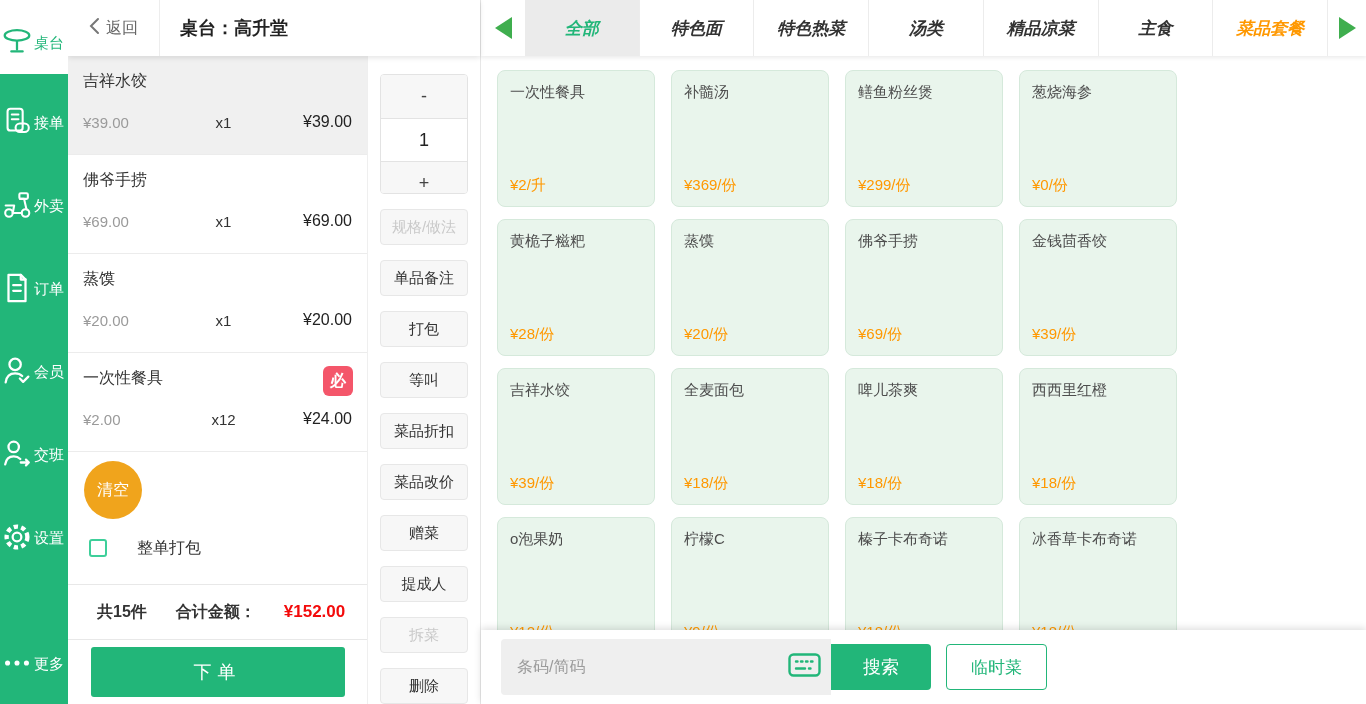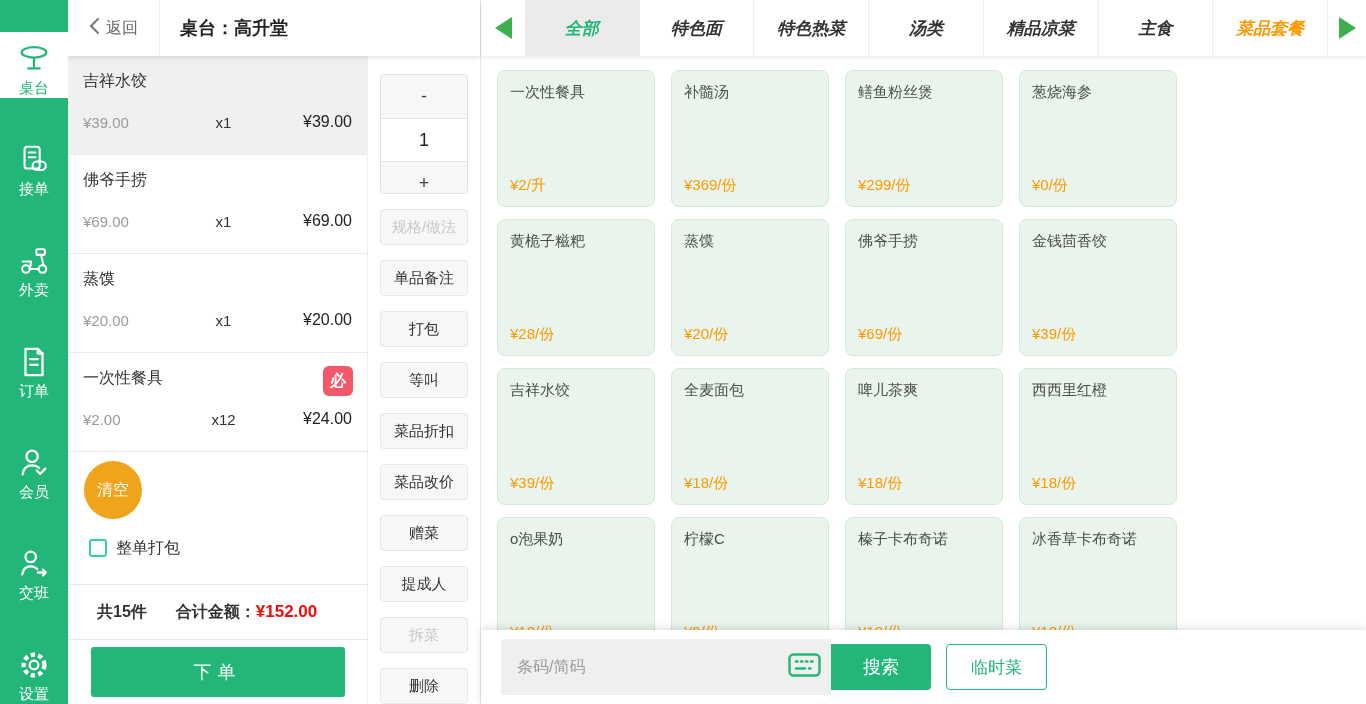--- a/index.html
+++ b/index.html
@@ -10,8 +10,8 @@
   
   .sidebar { position:absolute; left:0; top:0; width:68px; height:704px;
     background:#22b679; display:flex; flex-direction:column; z-index:10; }
-  .side-item { height:83px; display:flex; flex-direction:column; align-items:center;
-    justify-content:flex-start; padding-top:13px; color:#fff; cursor:pointer;margin-top:32px; }
+  .side-item { height:83px; display:flex; flex-direction:row; align-items:center;
+    justify-content:flex-start; padding-top:13px; color:#fff; cursor:pointer; }
   .side-item .s-label { font-size:15px; margin-top:3px; }
   .side-item.active { height:74px; padding-top:10px; background:#fff; color:#22b679; }
   .side-item.more { margin-top:auto; margin-bottom:6px; }

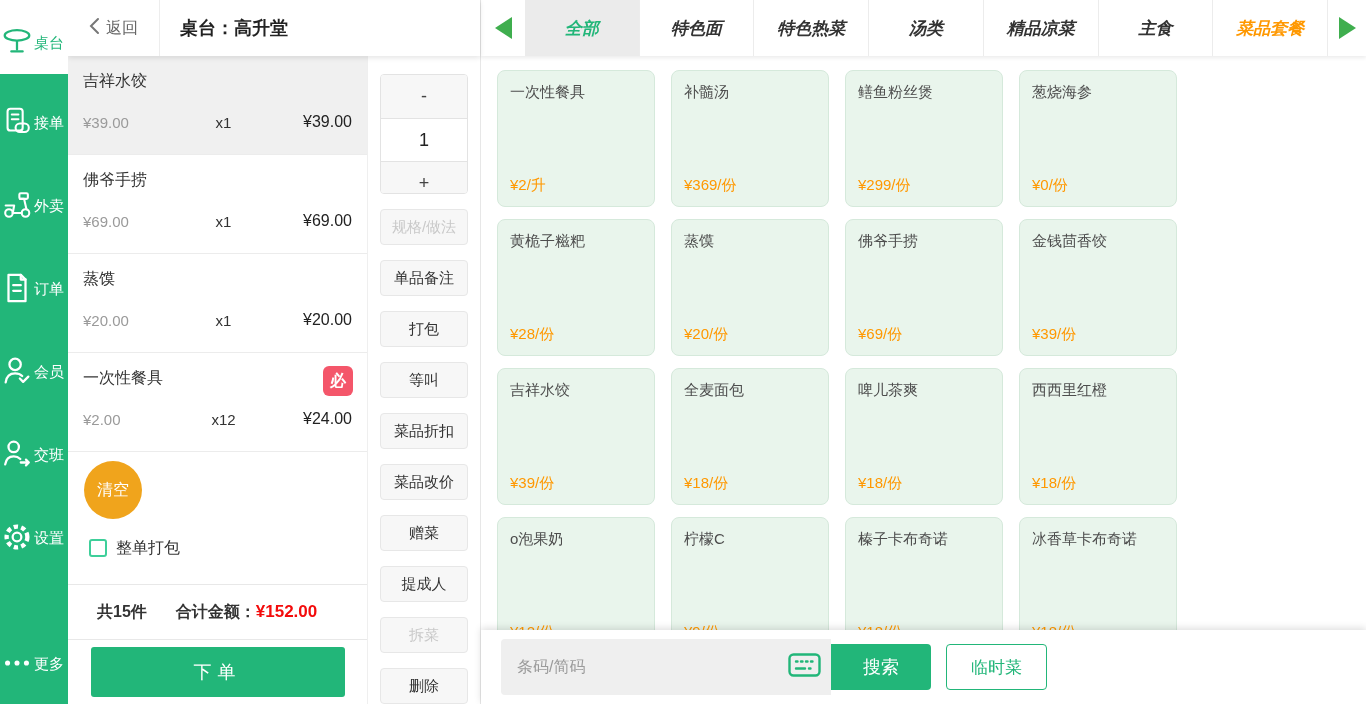--- a/index.html
+++ b/index.html
@@ -44,7 +44,7 @@
   .pack-row { height:40px; display:flex; align-items:center; padding-left:21px; gap:9px; }
   .checkbox { width:18px; height:18px; border:2px solid #3ecf9a; border-radius:3px;
     background:#fff; cursor:pointer; }
-  .pack-label { font-size:16px; color:#333; }
+  .pack-label { font-size:16px; color:#333;margin-left:21px; }
   .summary-row { margin-top:16px; height:56px; border-top:1px solid #e8e8e8;
     border-bottom:1px solid #e8e8e8; display:flex; align-items:center; }
   .sum-count { margin-left:29px; font-size:16px; font-weight:700; color:#333; }

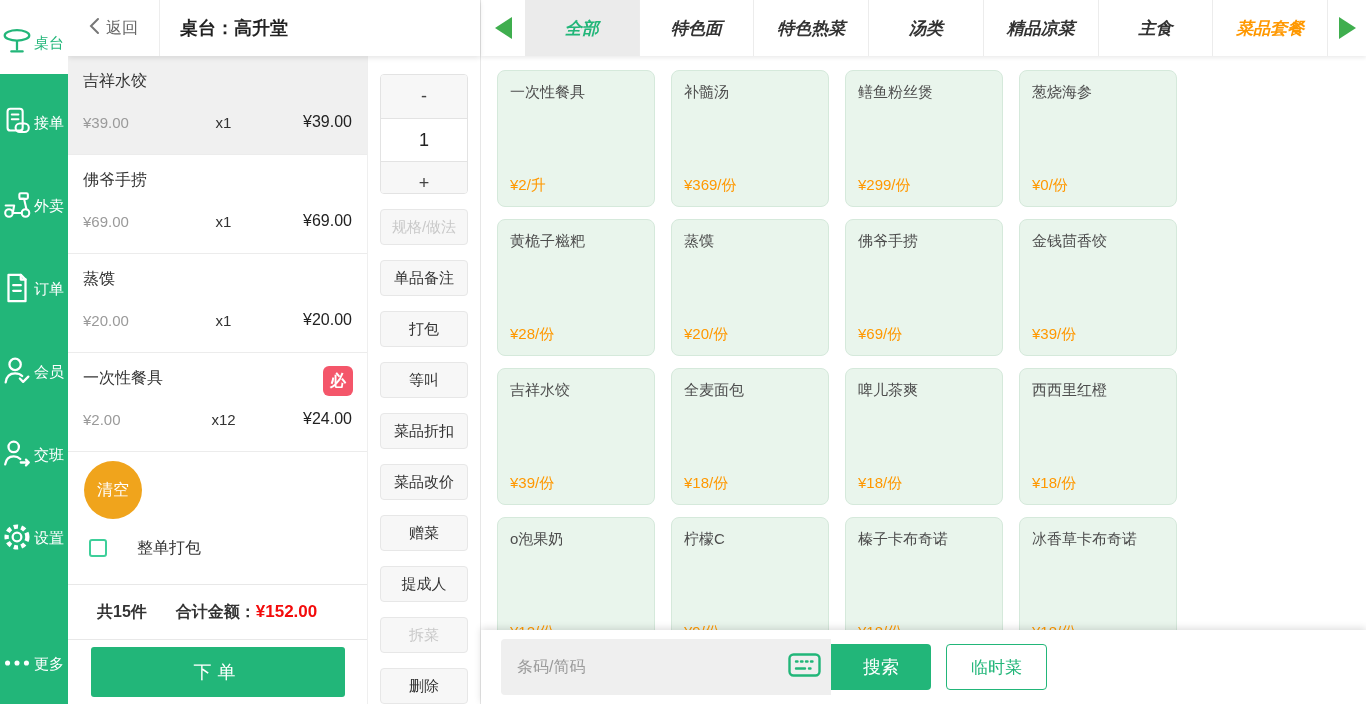--- a/index.html
+++ b/index.html
@@ -49,7 +49,7 @@
     border-bottom:1px solid #e8e8e8; display:flex; align-items:center; }
   .sum-count { margin-left:29px; font-size:16px; font-weight:700; color:#333; }
   .sum-label { margin-left:29px; font-size:16px; font-weight:700; color:#333; }
-  .sum-amount { font-size:17px; font-weight:700; color:#f30b0b; }
+  .sum-amount { font-size:17px; font-weight:700; color:#f30b0b;margin-left:28px; }
   .submit-row { flex:1; display:flex; align-items:center; justify-content:center; }
   .submit-btn { width:254px; height:50px; background:#22b679; border-radius:3px; color:#fff;
     font-size:18px; letter-spacing:6px; display:flex; align-items:center; justify-content:center;

